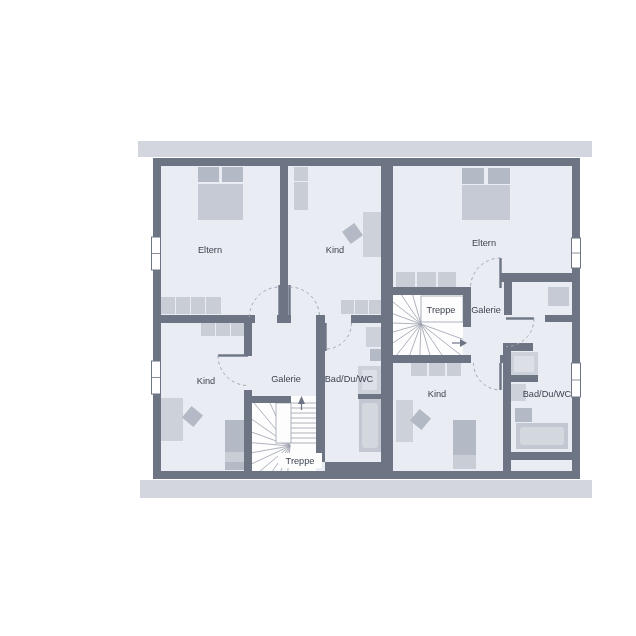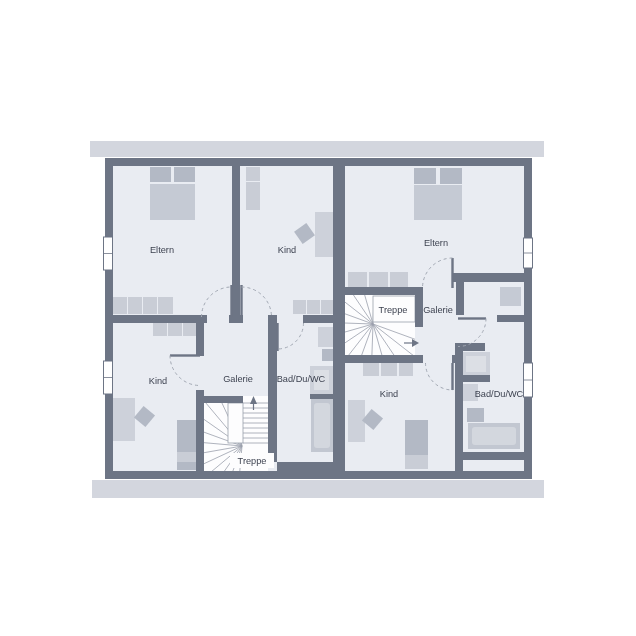--- a/index.html
+++ b/index.html
@@ -4,7 +4,7 @@
 <style>
   html,body{margin:0;padding:0;background:#ffffff;}
   body{width:636px;height:636px;overflow:hidden;font-family:"Liberation Sans",sans-serif;}
-  .plan-wrap{position:relative;width:520px;height:636px;}
+  .plan-wrap{position:relative;width:520px;height:636px;padding-left:48px;}
   svg text{font-family:"Liberation Sans",sans-serif;}
 </style>
 </head>

